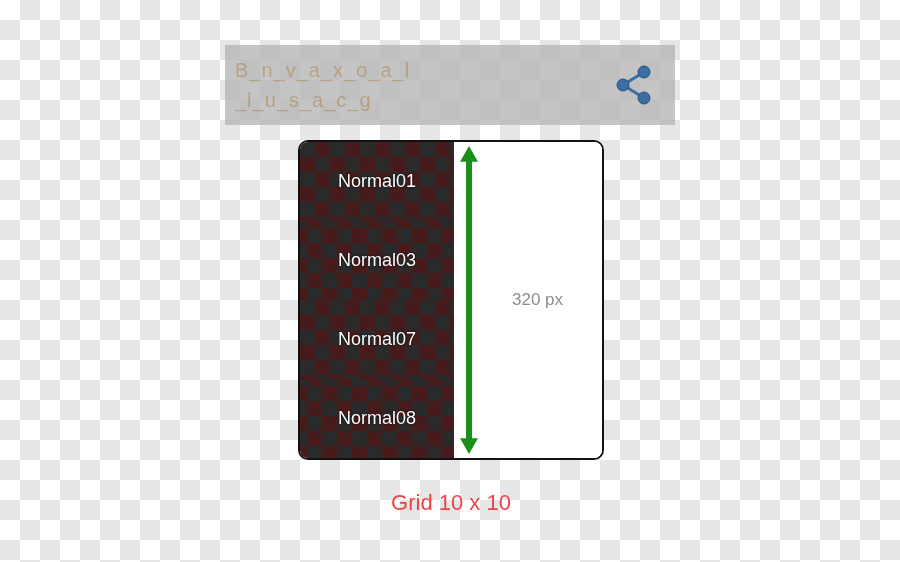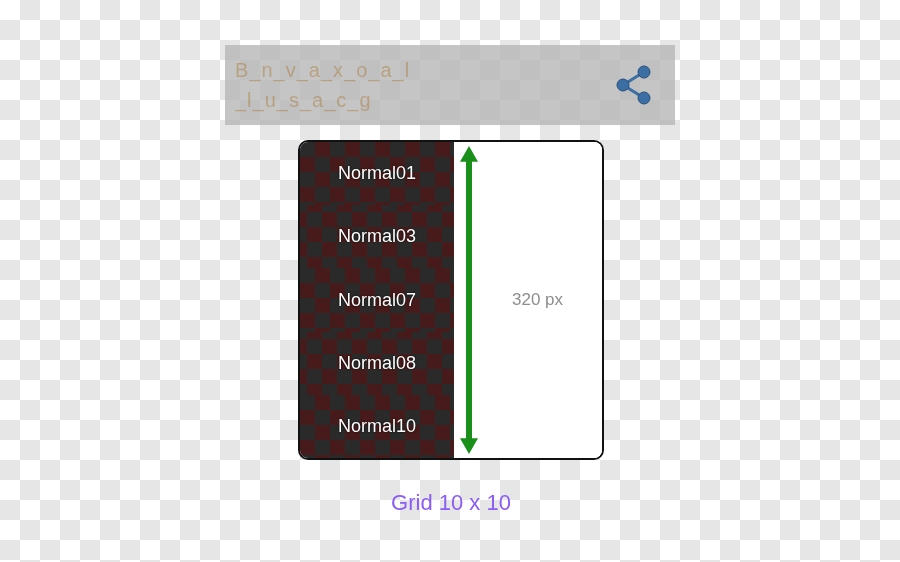--- a/index.html
+++ b/index.html
@@ -169,9 +169,6 @@
     <div class="list-item">
         <span>Normal08</span>
       </div>
-    <div class="list-item">
-        <span>Normal10</span>
-      </div>
   </div>
   <div class="right-pane">
     <div class="arrow">

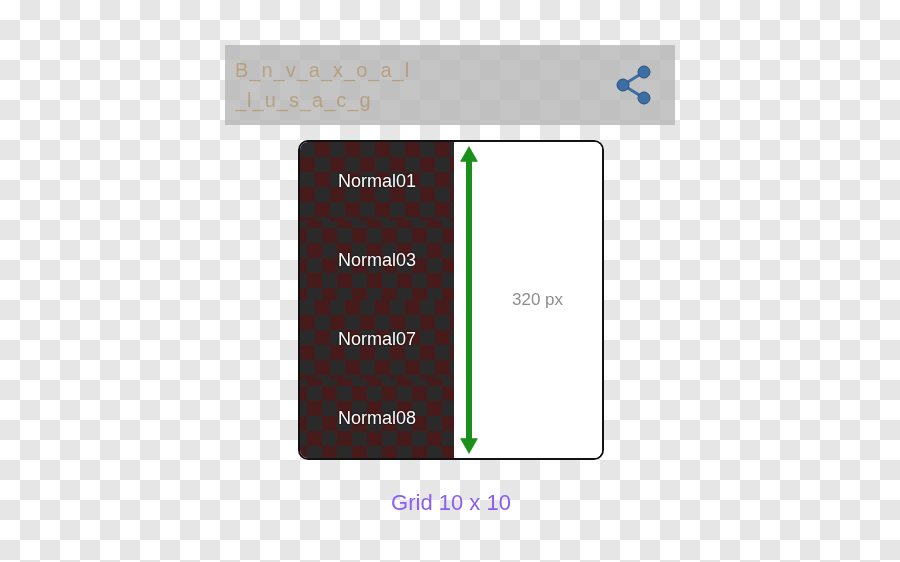--- a/index.html
+++ b/index.html
@@ -130,7 +130,7 @@
     left: 298px;
     width: 306px;
     text-align: center;
-    color: #8b5cf6;
+    color: #ef4444;
     font-size: 22px;
   }
 </style>

